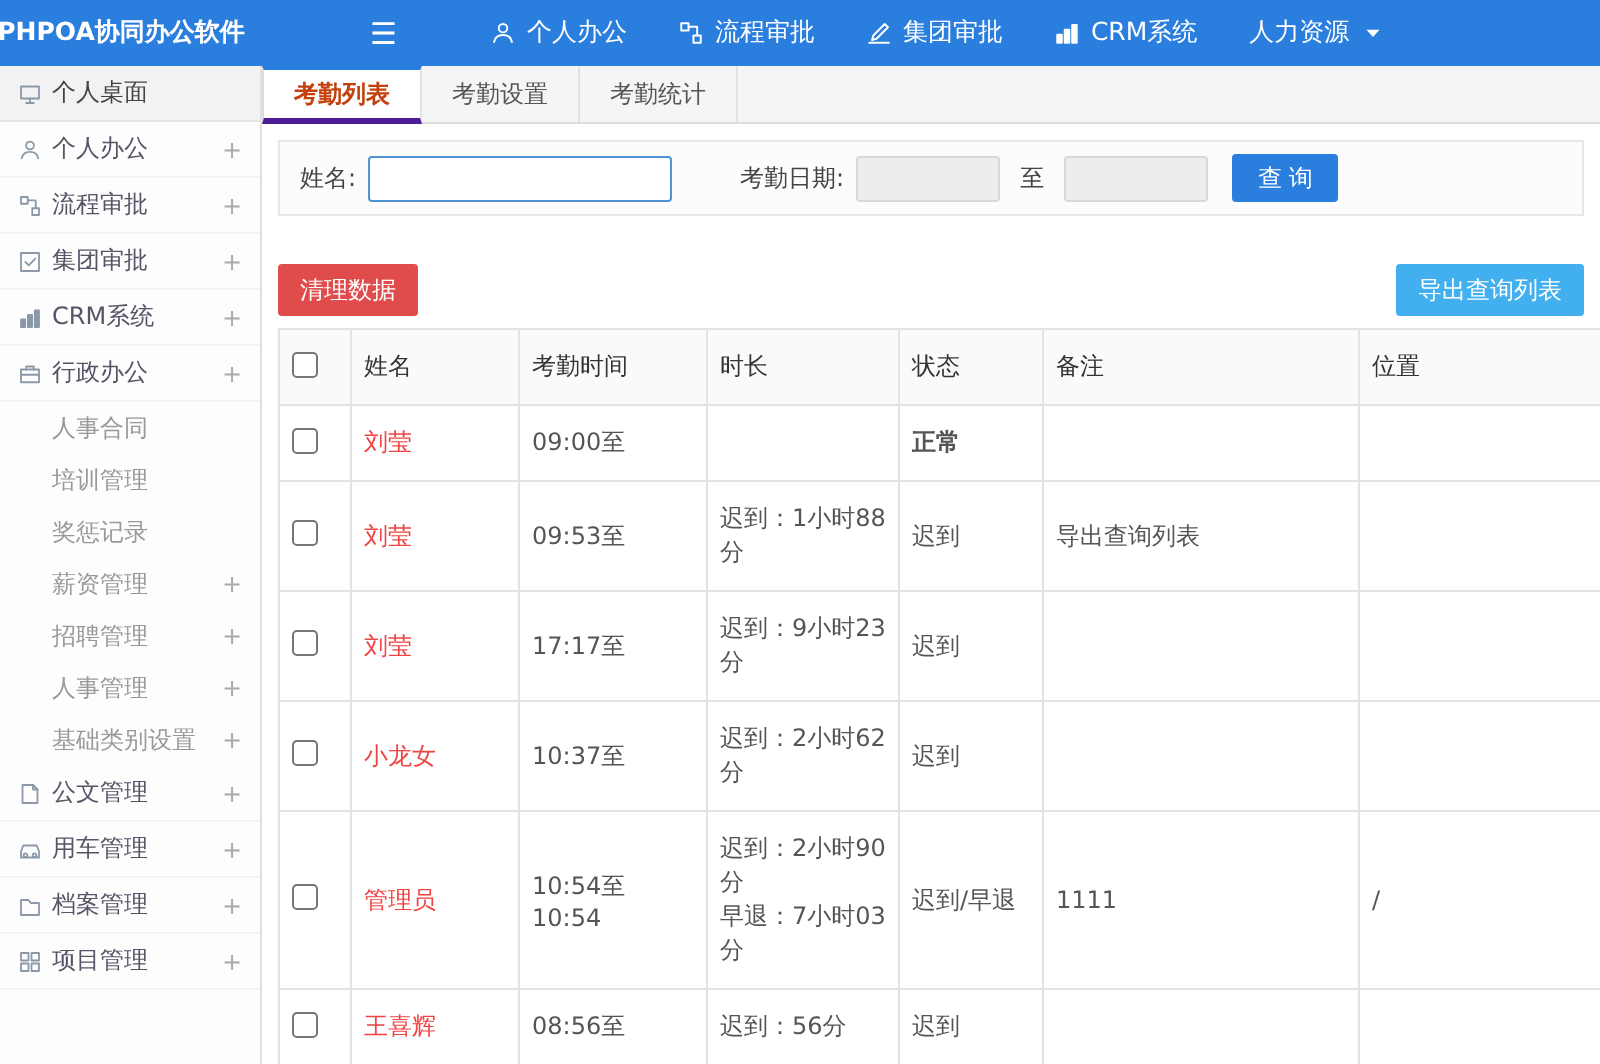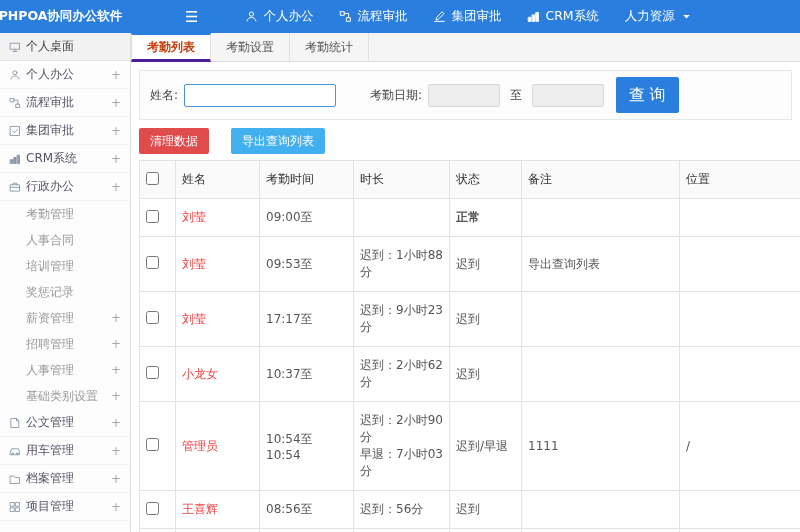--- a/index.html
+++ b/index.html
@@ -37,7 +37,7 @@
   .gap { width:34px; }
   .date-input { width:72px; height:23px; border:1px solid #d8d8d8; background:#ededed; border-radius:2px; padding:0 4px; font-size:12px; }
   .to-label { margin:0 10px; color:#444; }
-  .search-btn { height:36px; padding:0 13px; margin-left:12px; background:#2a7edd; color:#fff; border:none; border-radius:2px; font-size:16px; cursor:pointer; white-space:nowrap; }
+  .search-btn { height:24px; padding:0 13px; margin-left:12px; background:#2a7edd; color:#fff; border:none; border-radius:2px; font-size:12px; cursor:pointer; white-space:nowrap; }
 
   .actions { margin:8px 8px 6px 8px; display:flex; gap:22px; flex:none; }
   .btn { height:26px; padding:0 11px; border:none; border-radius:2px; color:#fff; font-size:12px; cursor:pointer; white-space:nowrap; }

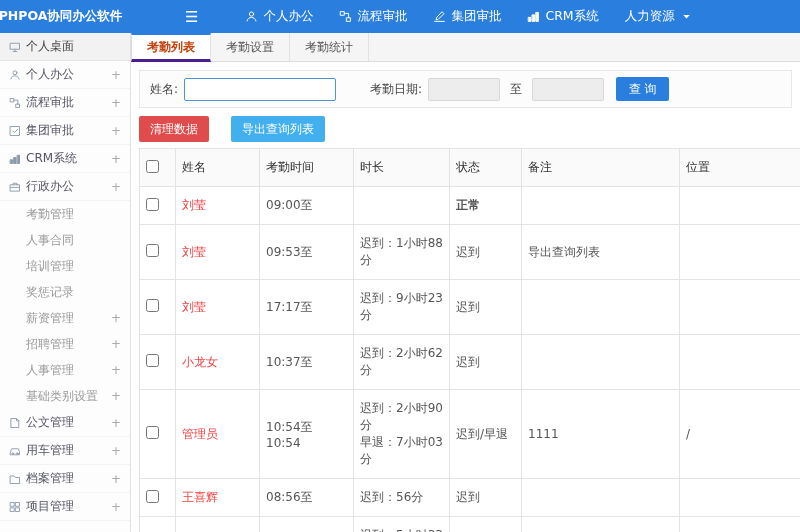--- a/index.html
+++ b/index.html
@@ -39,7 +39,7 @@
   .to-label { margin:0 10px; color:#444; }
   .search-btn { height:24px; padding:0 13px; margin-left:12px; background:#2a7edd; color:#fff; border:none; border-radius:2px; font-size:12px; cursor:pointer; white-space:nowrap; }
 
-  .actions { margin:8px 8px 6px 8px; display:flex; gap:22px; flex:none; }
+  .actions { margin:24px 8px 6px 8px; display:flex; gap:9px; flex:none;justify-content:space-between; }
   .btn { height:26px; padding:0 11px; border:none; border-radius:2px; color:#fff; font-size:12px; cursor:pointer; white-space:nowrap; }
   .btn-danger { background:#e04b4b; }
   .btn-info { background:#42b0ee; }

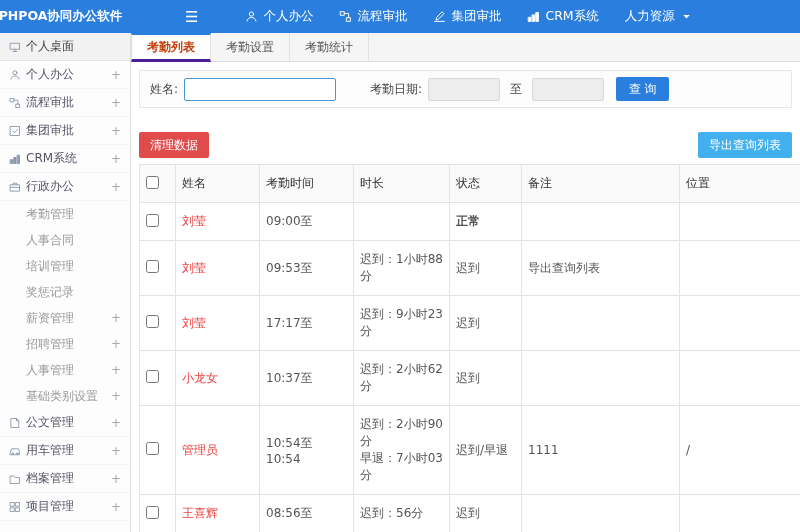--- a/index.html
+++ b/index.html
@@ -177,9 +177,6 @@
           </span>
           <span class="slabel">行政办公</span>
           <span class="stoggle">+</span>
-        </div>
-        <div class="side-sub">
-          <span class="slabel">考勤管理</span>
         </div>
         <div class="side-sub">
           <span class="slabel">人事合同</span>

